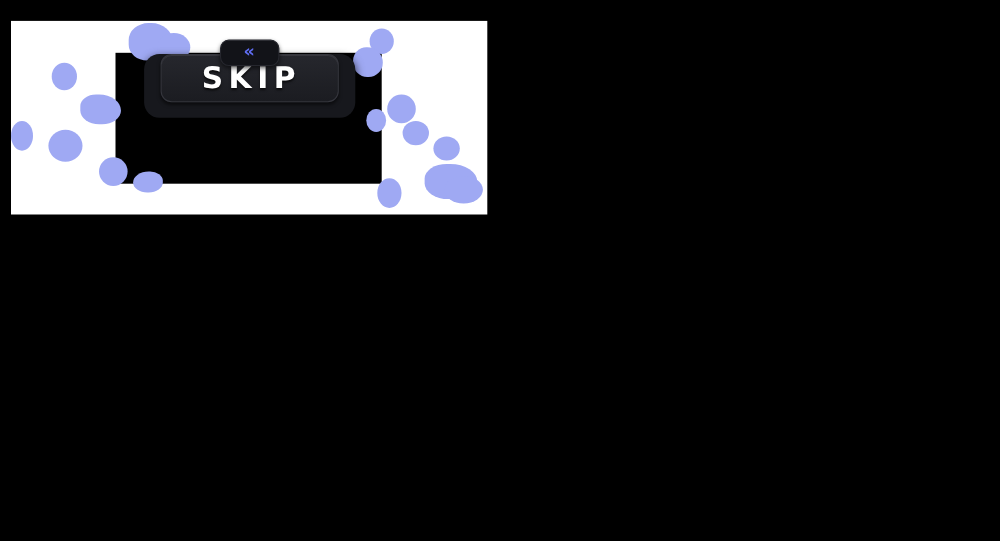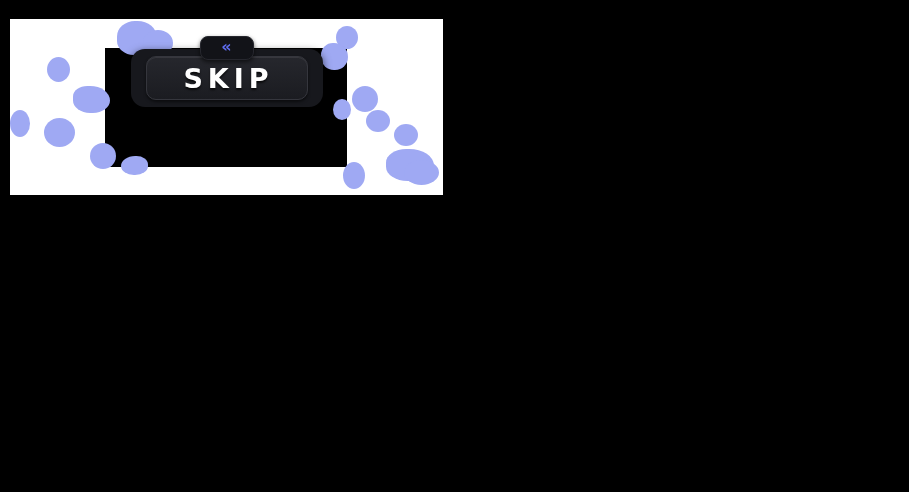--- a/index.html
+++ b/index.html
@@ -86,7 +86,6 @@
     background: #17181d;
     border-radius: 14px;
     display: flex;
-    align-items: center;
     justify-content: center;
     box-shadow: 0 3px 8px rgba(0,0,0,0.7);
   }

